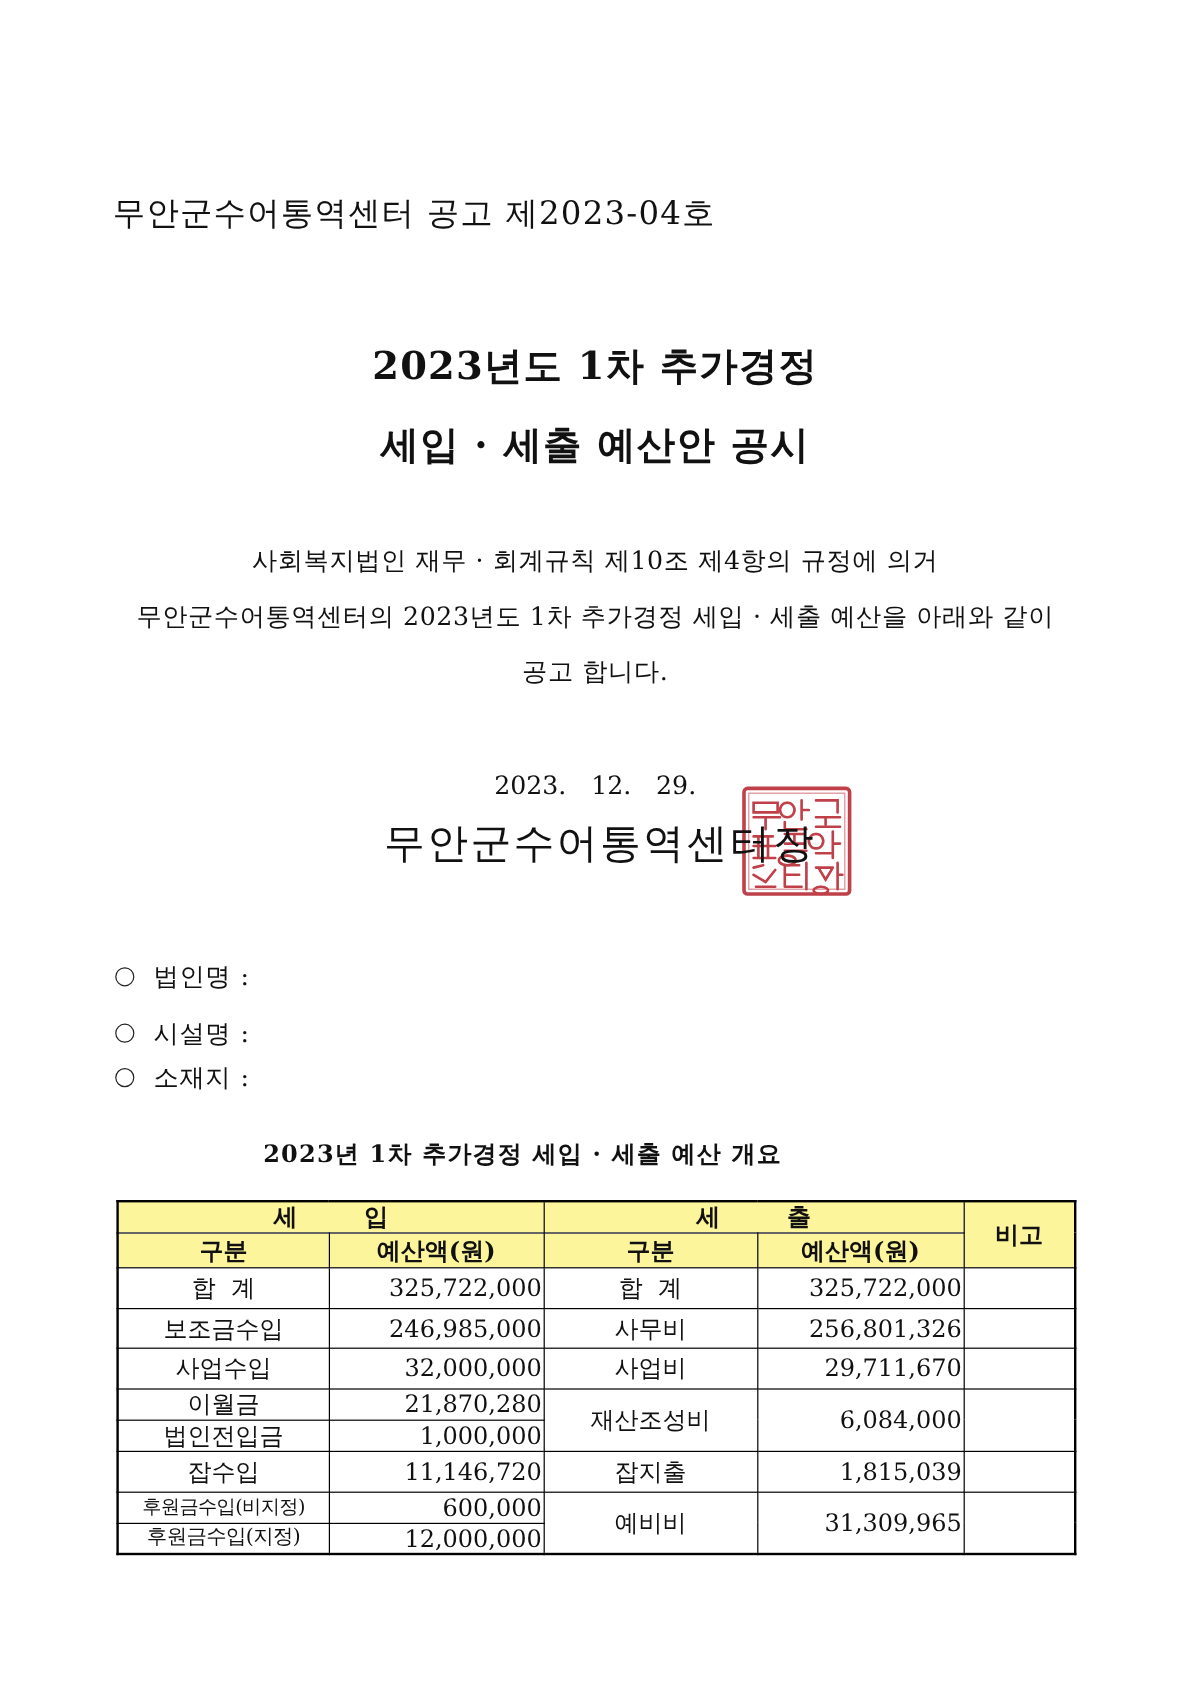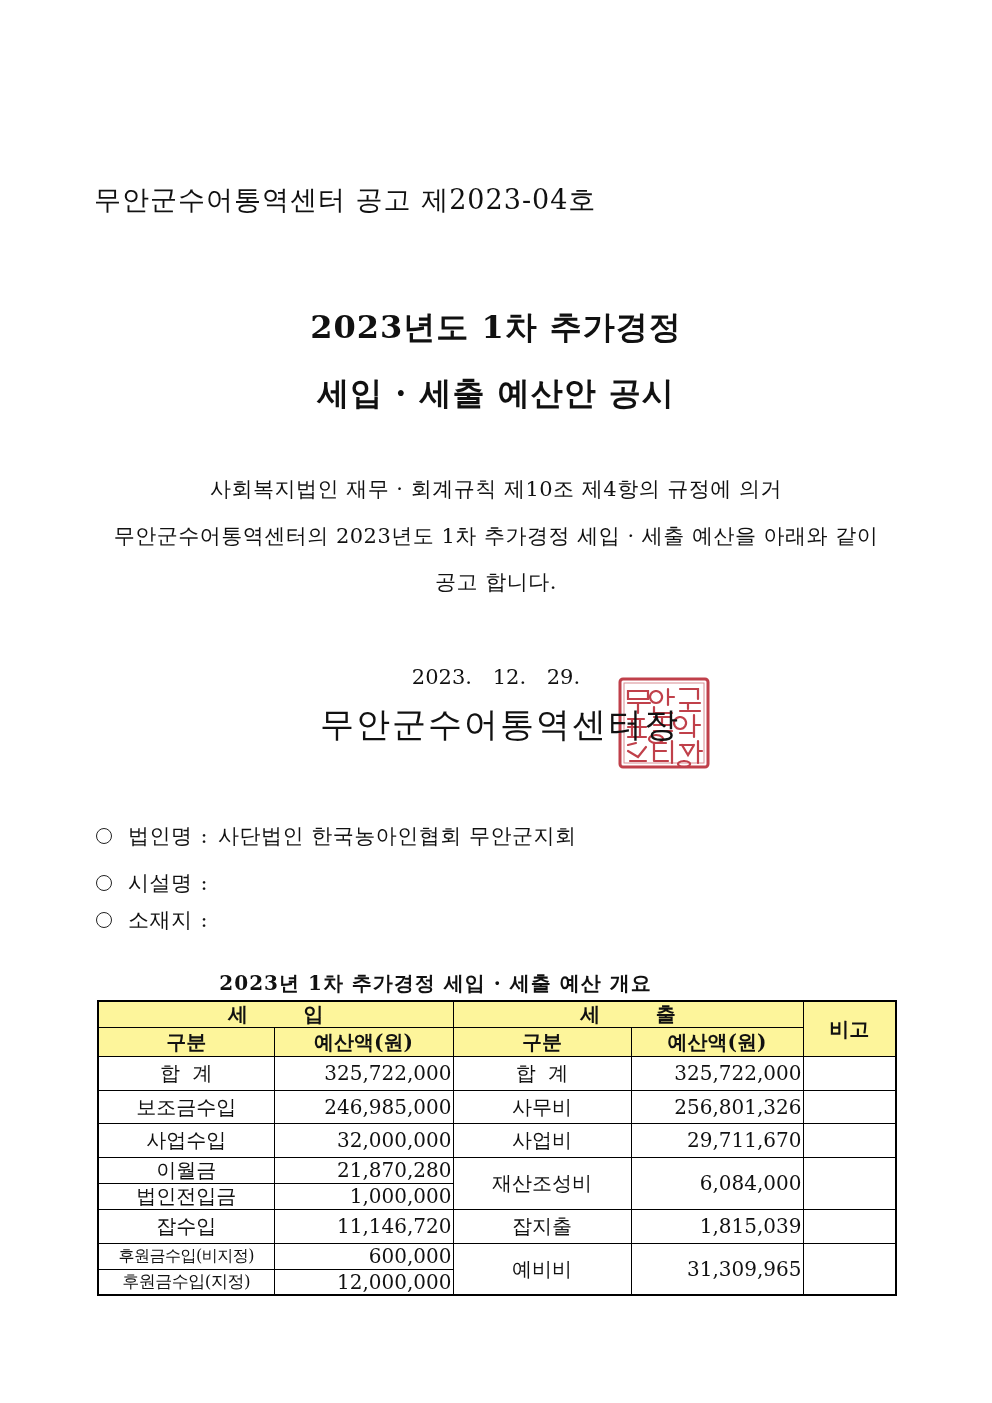--- a/index.html
+++ b/index.html
@@ -8,7 +8,7 @@
       font-family: "DejaVu Serif", "Liberation Serif", serif;
       color: #111;
     }
-    .abs { position: absolute; margin-top: 22px; }
+    .abs { position: absolute; }
     .notice-no {
       left: 94px; top: 160px; font-size: 27px; letter-spacing: 1px; white-space: nowrap;
     }

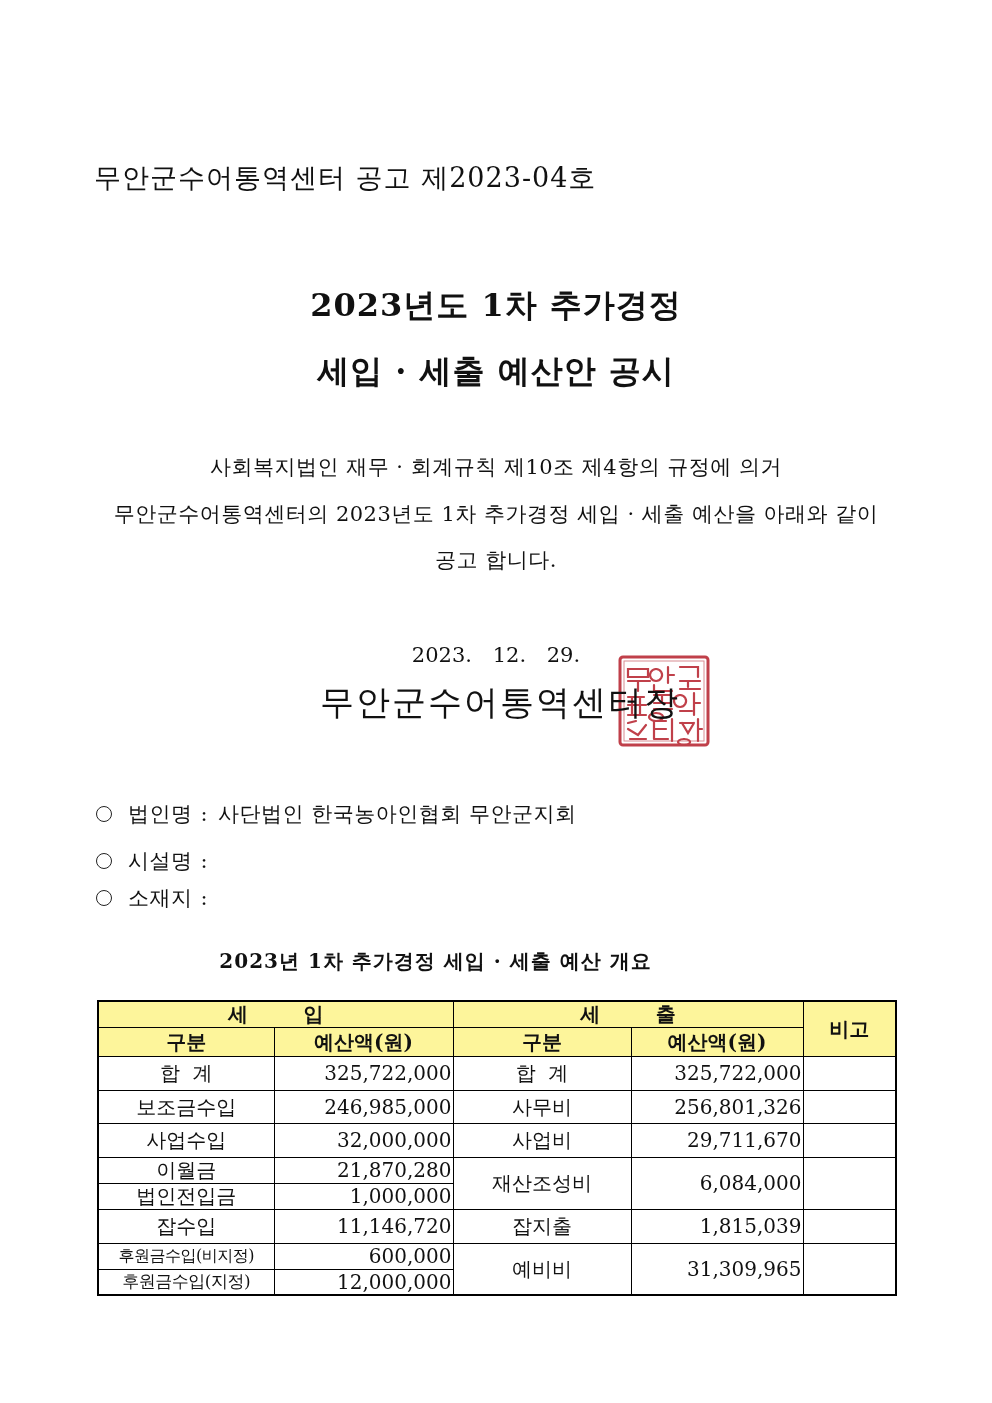--- a/index.html
+++ b/index.html
@@ -103,7 +103,6 @@
   <span class="bullet"></span>
   <span class="lbl">법인명</span>
   <span class="colon">:</span>
-  <span>사단법인  한국농아인협회  무안군지회</span>
 </div>
 <div class="abs info-item i2">
   <span class="bullet"></span>

